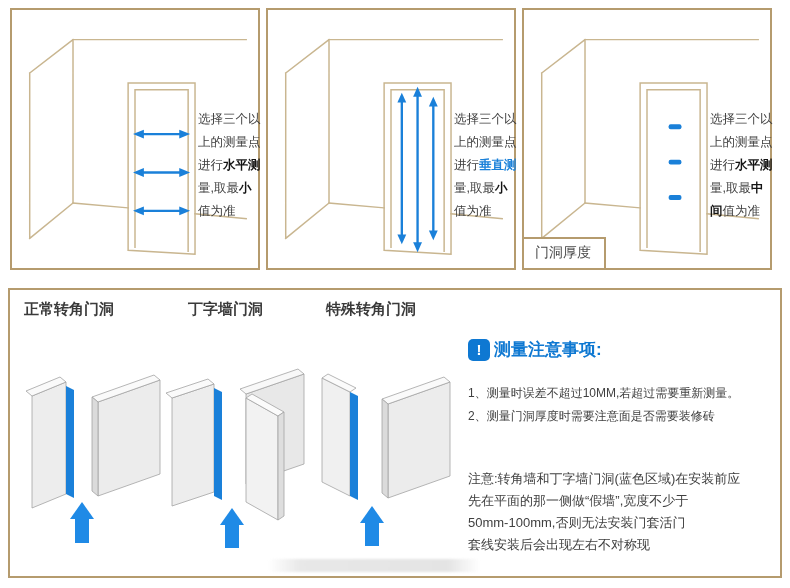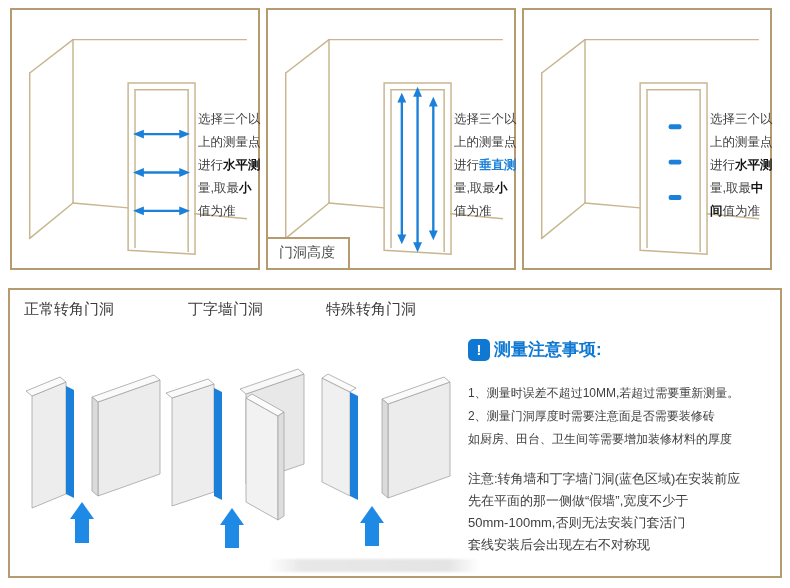--- a/index.html
+++ b/index.html
@@ -97,7 +97,6 @@
 进行</span><span class="em accent-text">垂直测</span><span>
 量,取最</span><span class="em">小</span><span>
 值为准</span></div>
-    <div class="panel-label">门洞高度</div>
   </div>
 
   <div class="panel p2">

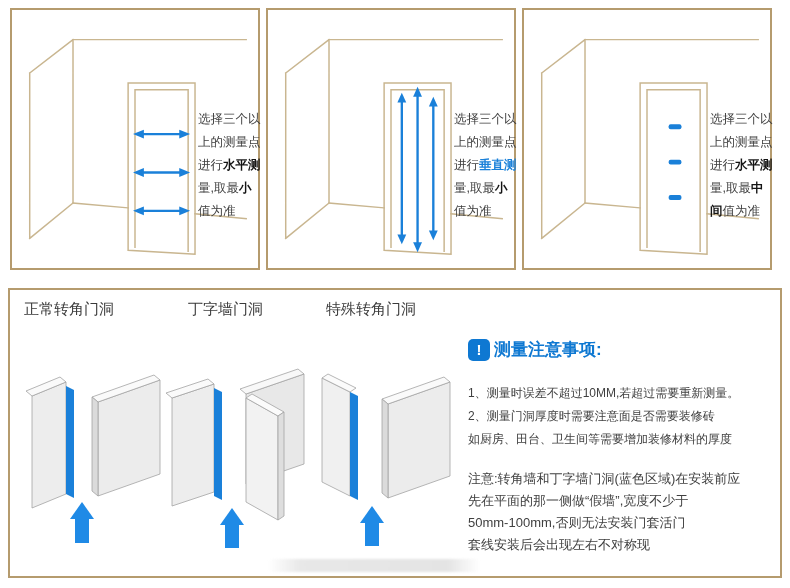--- a/index.html
+++ b/index.html
@@ -119,6 +119,7 @@
 进行</span><span class="em">水平测</span><span>
 量,取最</span><span class="em">中
 间</span><span>值为准</span></div>
+    <div class="panel-label">门洞厚度</div>
   </div>
 
   <div class="bottom-panel">

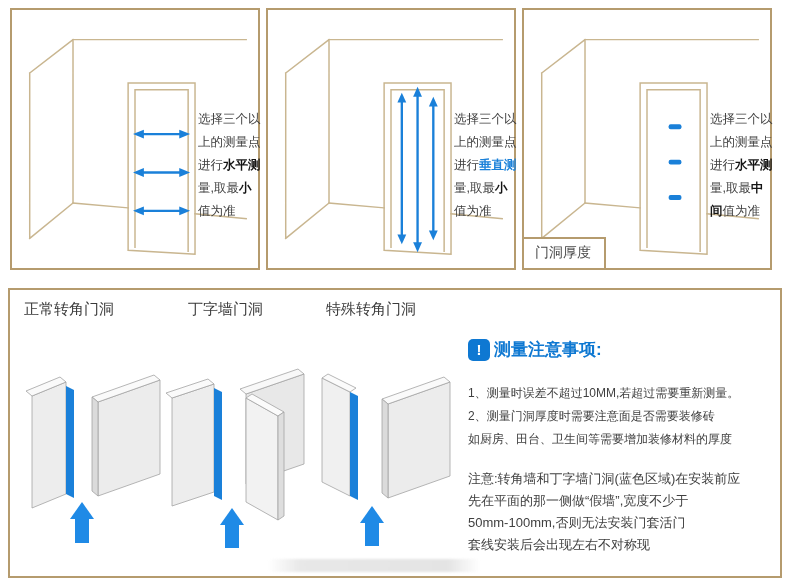--- a/index.html
+++ b/index.html
@@ -20,7 +20,7 @@
   
   .bottom-panel{position:absolute;left:8px;top:288px;width:774px;height:290px;
                 border:2px solid #b59b6e;box-sizing:border-box;background:#fff;}
-  .corner-heading{position:absolute;top:10px;font-size:15px;font-weight:400;color:#3a3a3a;}
+  .corner-heading{position:absolute;top:10px;font-size:15px;font-weight:700;color:#3a3a3a;}
   .ch0{left:14px}.ch1{left:178px}.ch2{left:316px}
   .corner-draw{position:absolute;top:36px;width:150px;height:235px;}
   .cd0{left:8px}.cd1{left:152px}.cd2{left:296px}

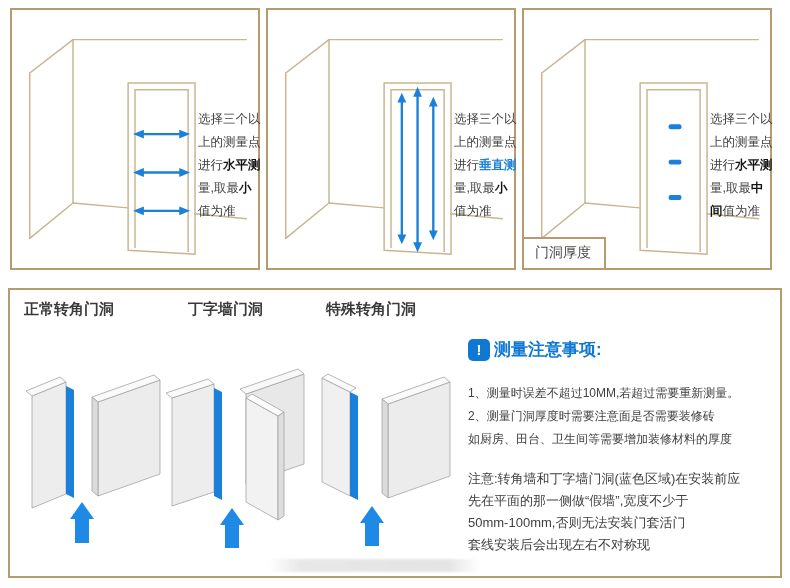--- a/index.html
+++ b/index.html
@@ -183,7 +183,6 @@
       <div class="notice-items">
           <div class="notice-line">1、测量时误差不超过10MM,若超过需要重新测量。</div>
           <div class="notice-line">2、测量门洞厚度时需要注意面是否需要装修砖</div>
-          <div class="notice-line">如厨房、田台、卫生间等需要增加装修材料的厚度</div>
         </div>
       <div class="notice-warning">注意:转角墙和丁字墙门洞(蓝色区域)在安装前应
 先在平面的那一侧做“假墙”,宽度不少于

